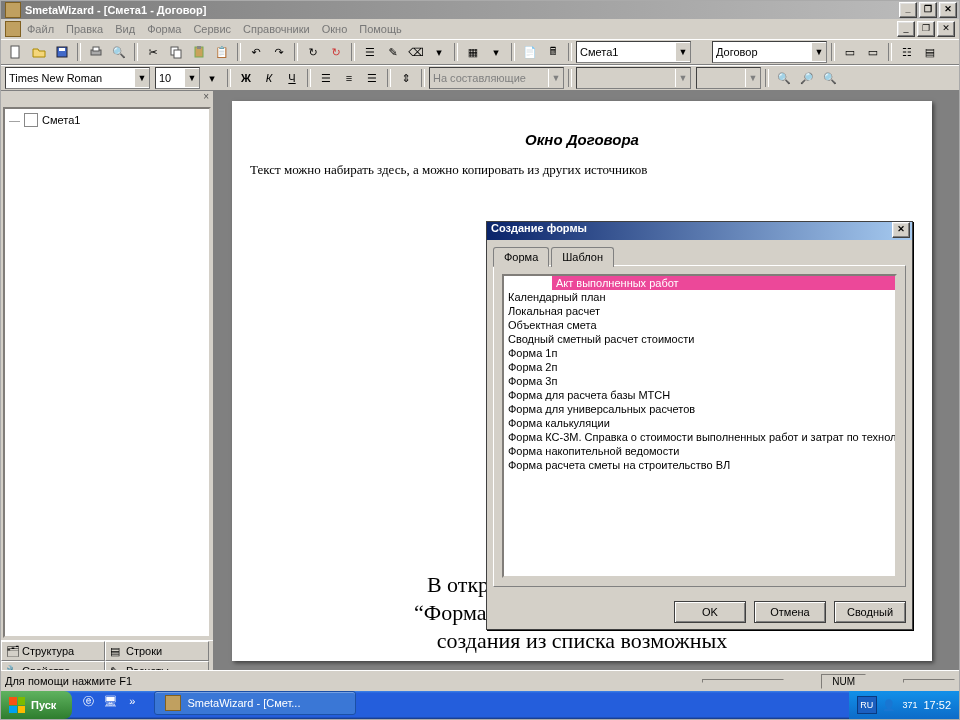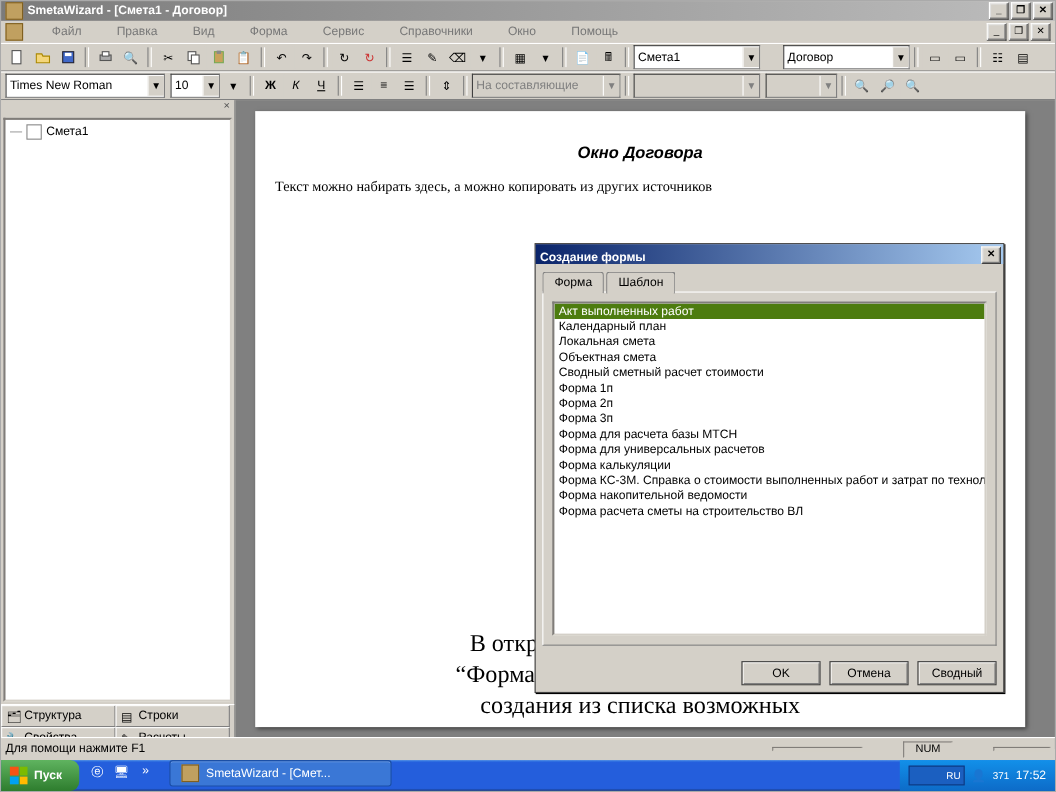--- a/index.html
+++ b/index.html
@@ -13,7 +13,7 @@
   .title-icon{width:14px;height:14px;margin-right:4px;display:inline-block;background:#c0a060;border:1px solid #806020;}
 
   
-  .menubar{background:#d4d0c8;height:20px;display:flex;align-items:center;padding-left:4px;color:#777;gap:20px;}
+  .menubar{background:#d4d0c8;height:20px;display:flex;align-items:center;padding-left:4px;color:#777;}
   .menubar .mi{margin-right:12px;}
   .menubar .doc-icon{margin-right:6px;}
   .menubar .spacer{flex:1;}

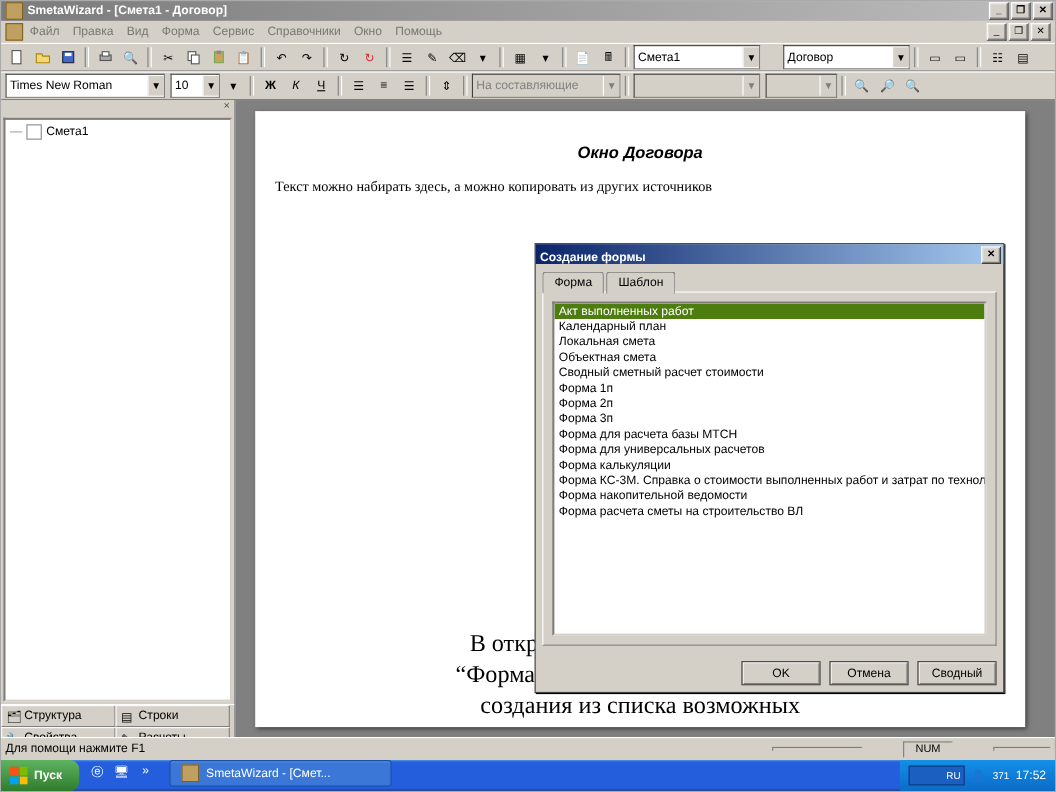--- a/index.html
+++ b/index.html
@@ -49,7 +49,7 @@
 
   
   .dialog{position:absolute;left:272px;top:130px;width:425px;background:#d4d0c8;border:1px solid #404040;box-shadow:1px 1px 0 #000;}
-  .dlg-title{height:18px;background:linear-gradient(to right,#0a246a,#a6caf0);color:#fff;font-weight:bold;display:flex;align-items:flex-end;padding:0 2px 0 4px;}
+  .dlg-title{height:18px;background:linear-gradient(to right,#0a246a,#a6caf0);color:#fff;font-weight:bold;display:flex;align-items:flex-start;padding:0 2px 0 4px;}
   .dlg-title .t{flex:1;}
   .dlg-body{padding:6px;}
   .dlg-tabs{display:flex;margin-bottom:-1px;}

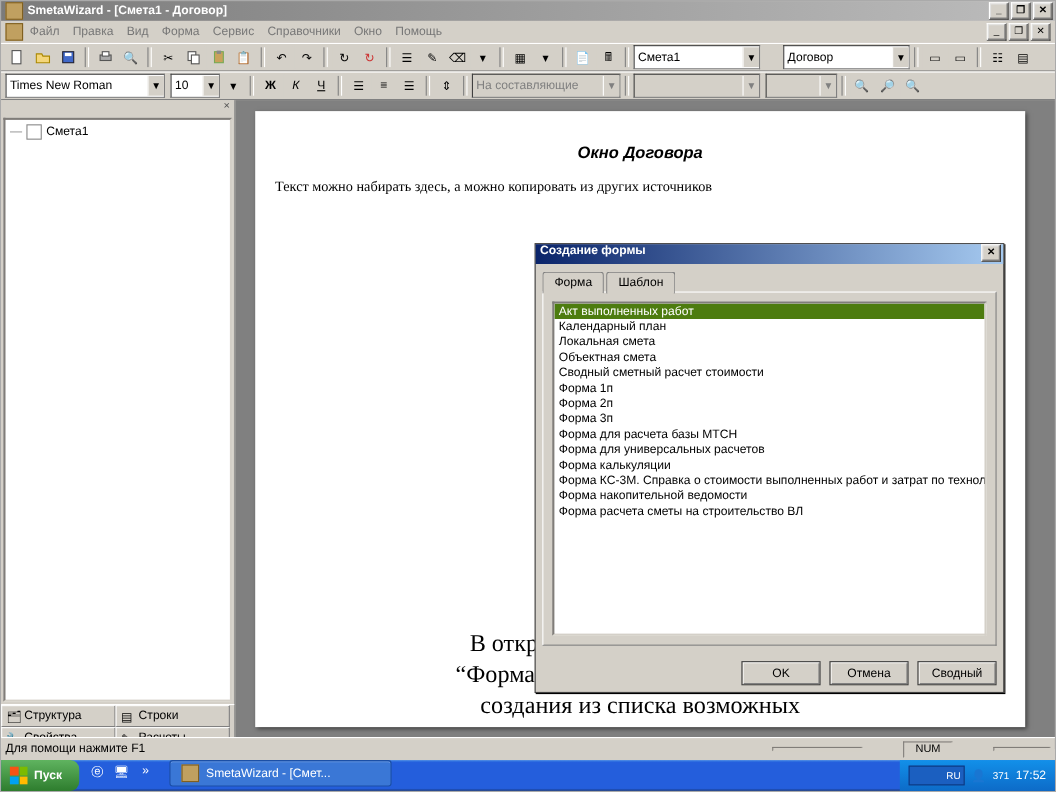--- a/index.html
+++ b/index.html
@@ -58,7 +58,7 @@
   .tabframe{border:1px solid #fff;border-right-color:#808080;border-bottom-color:#808080;background:#d4d0c8;padding:8px;}
   .listbox{background:#fff;border:2px inset #d4d0c8;height:300px;overflow:hidden;}
   .listbox .row{padding:1px 4px;font-size:11px;white-space:nowrap;overflow:hidden;}
-  .listbox .row.selected{background:#4d7c0f;color:#fff;}
+  .listbox .row.selected{background:#ec4899;color:#fff;margin-left:48px;}
   .dlg-buttons{display:flex;justify-content:flex-end;gap:8px;padding:8px 6px 6px;}
   .btn3d{width:72px;height:22px;background:#d4d0c8;border:1px solid #404040;box-shadow:inset 1px 1px 0 #fff,inset -1px -1px 0 #808080;font-size:11px;}
 

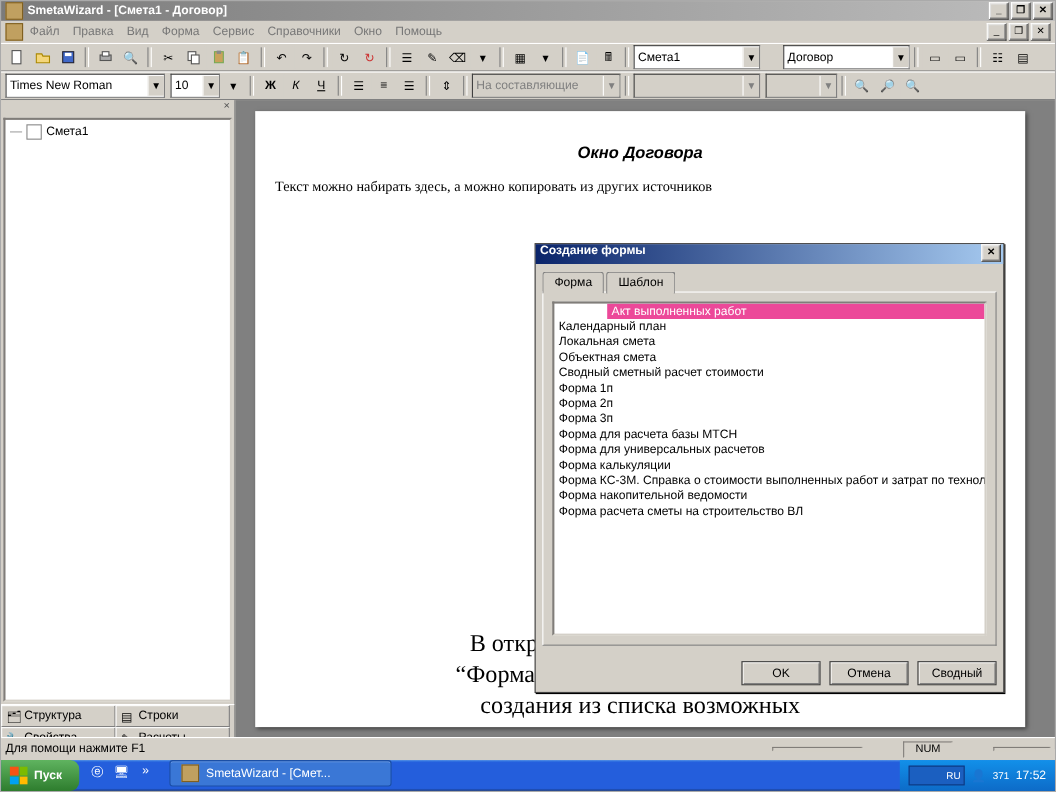--- a/index.html
+++ b/index.html
@@ -293,7 +293,7 @@
             <div class="listbox" id="form-listbox">
                 <div class="row selected">Акт выполненных работ</div>
                 <div class="row">Календарный план</div>
-                <div class="row">Локальная смета</div>
+                <div class="row">Локальная расчет</div>
                 <div class="row">Объектная смета</div>
                 <div class="row">Сводный сметный расчет стоимости</div>
                 <div class="row">Форма 1п</div>

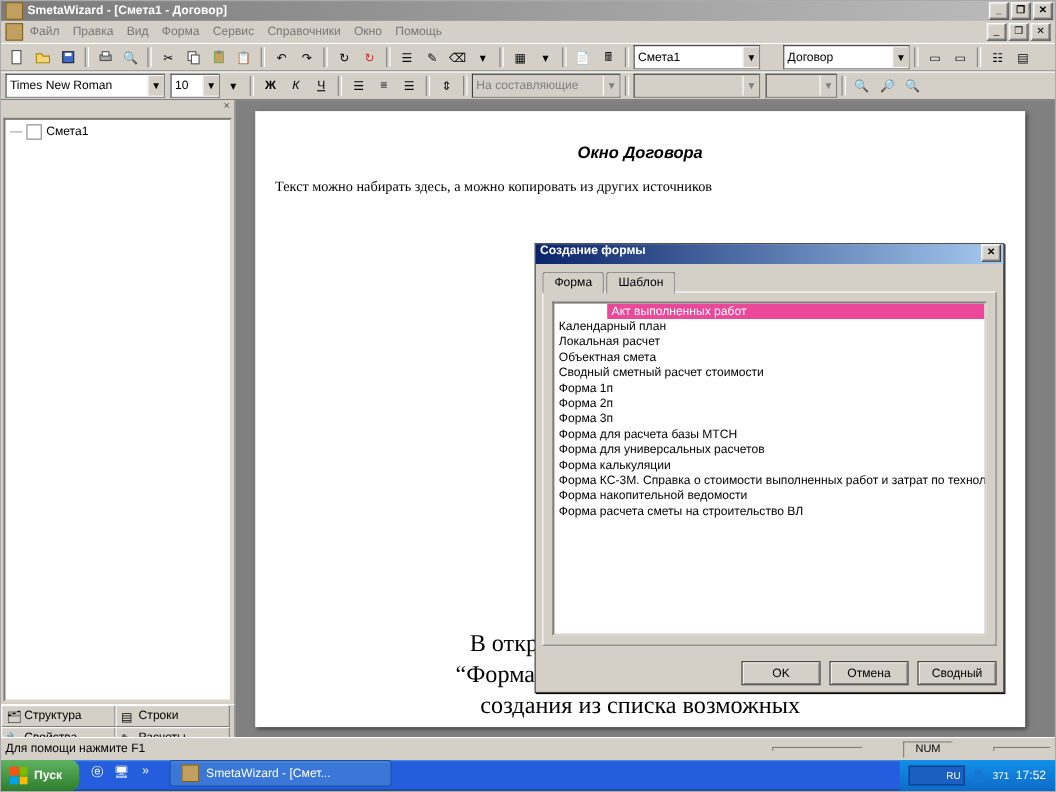--- a/index.html
+++ b/index.html
@@ -76,7 +76,7 @@
   .ql .qlbtn{width:20px;height:20px;display:flex;align-items:center;justify-content:center;}
   .taskbtn{height:22px;background:#3a77d6;border:1px solid #1b4fa6;border-radius:3px;display:flex;align-items:center;padding:0 10px;margin-left:6px;min-width:180px;box-shadow:inset 0 1px 0 rgba(255,255,255,.3);}
   .tray{margin-left:auto;height:28px;background:linear-gradient(to bottom,#1290e9,#0d6bc8);display:flex;align-items:center;padding:0 8px;gap:6px;}
-  .tray .lang{background:#1b5fc0;width:18px;height:16px;font-size:9px;display:flex;align-items:center;justify-content:center;border:1px solid #0a3a80;padding-left:31px;}
+  .tray .lang{background:#1b5fc0;width:18px;height:16px;font-size:9px;display:flex;align-items:center;justify-content:center;border:1px solid #0a3a80;}
   .tray .clock{font-size:11px;}
 </style>
 </head>

